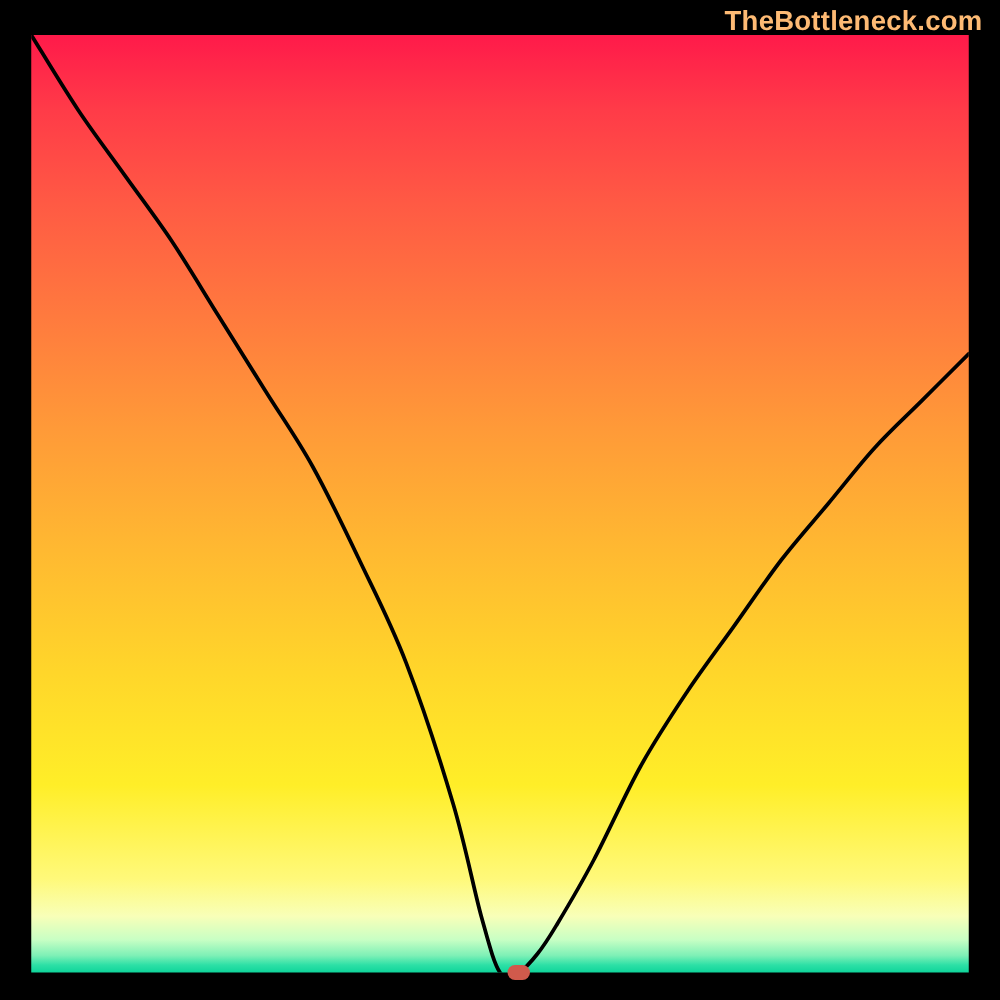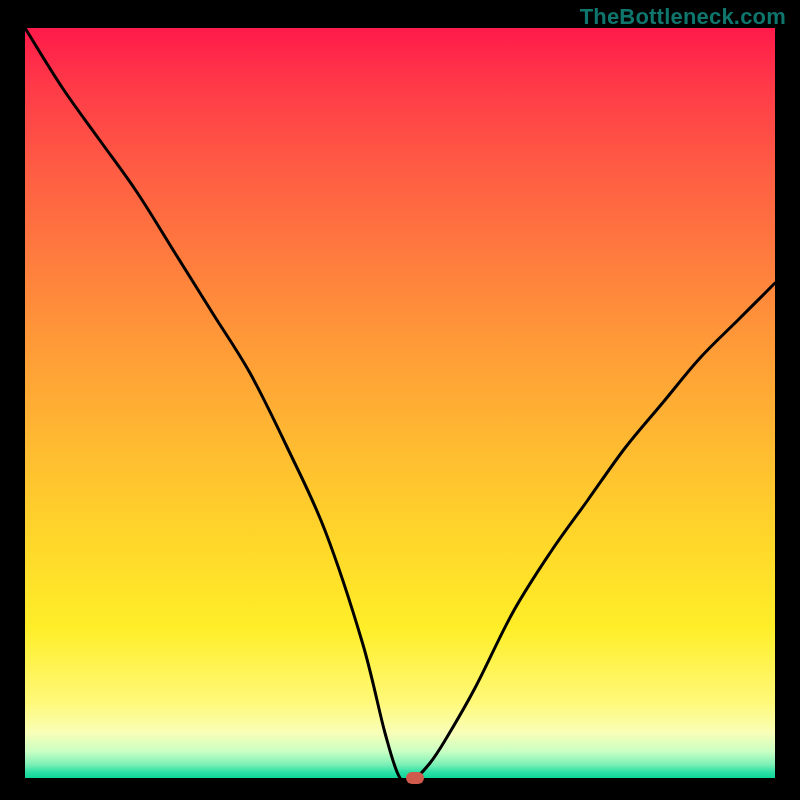--- a/index.html
+++ b/index.html
@@ -21,7 +21,7 @@
     position: absolute;
     top: 4px;
     right: 14px;
-    color: #0f766e;
+    color: #fdba74;
     font-size: 22px;
     font-weight: 600;
     letter-spacing: 0.2px;

